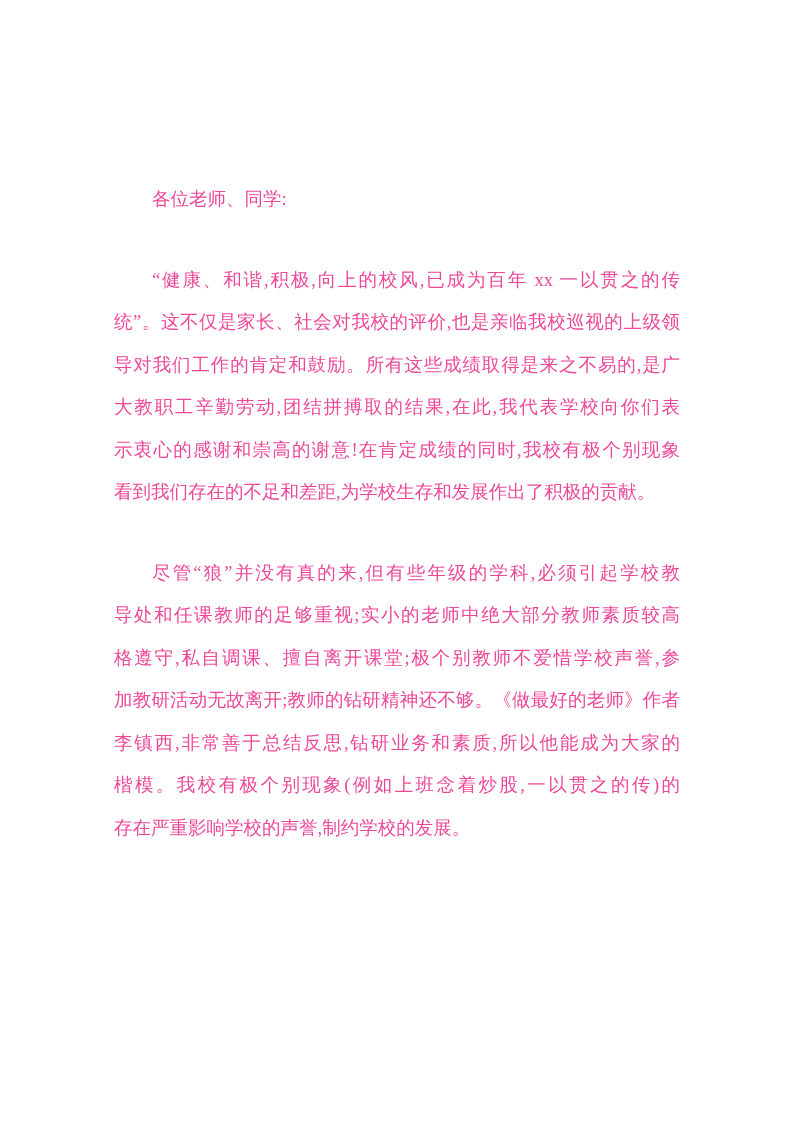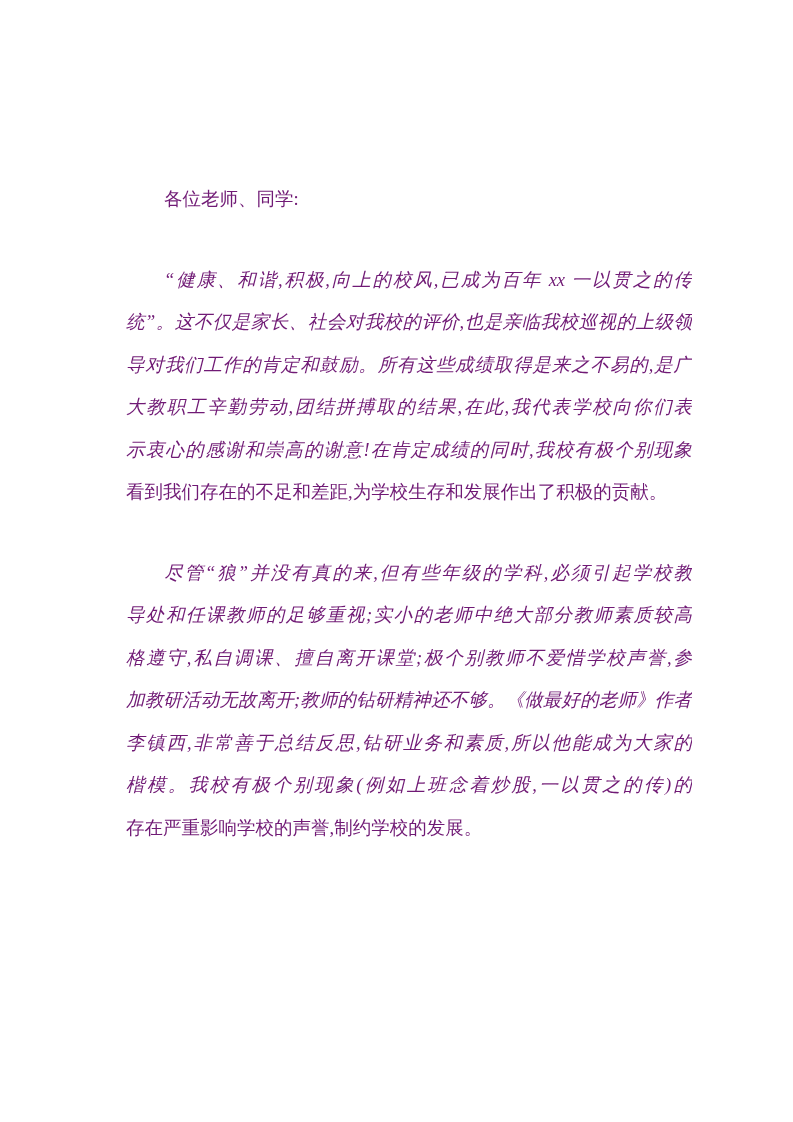--- a/index.html
+++ b/index.html
@@ -24,10 +24,9 @@
     left: 114px;
     top: 178px;
     width: 566px;
-    color: #701a75;
+    color: #ec4899;
     font-size: 18.5px;
     line-height: 42.5px;
-    margin-left: 12px;
   }
   .para {
     margin: 0;

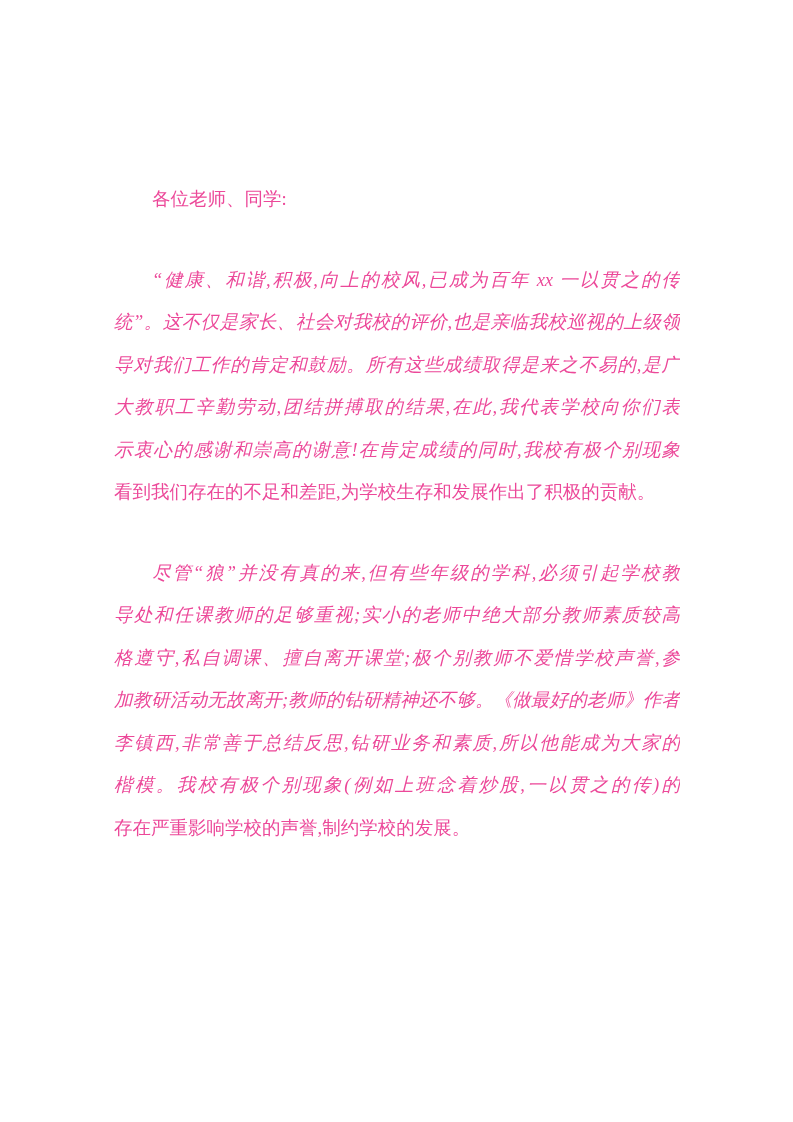--- a/index.html
+++ b/index.html
@@ -43,7 +43,6 @@
   
   .jl {
     text-align-last: justify;
-    font-style: italic;
   }
   
   .ll {

